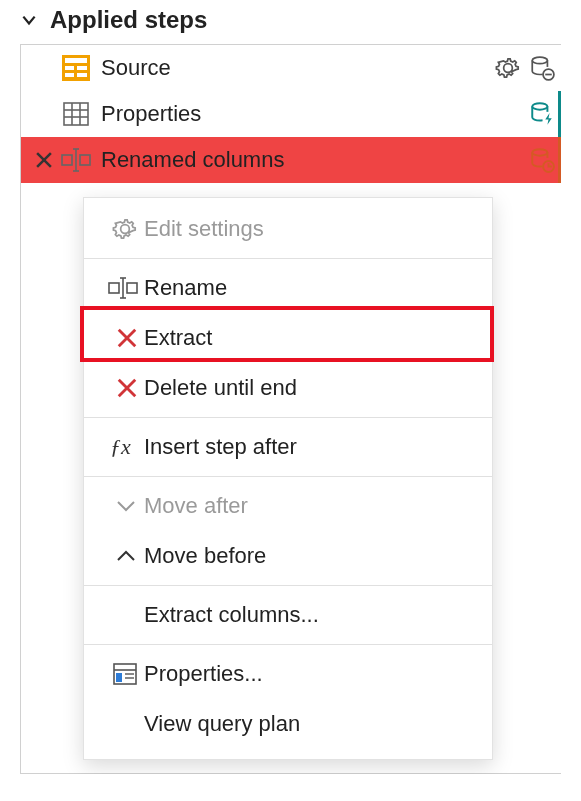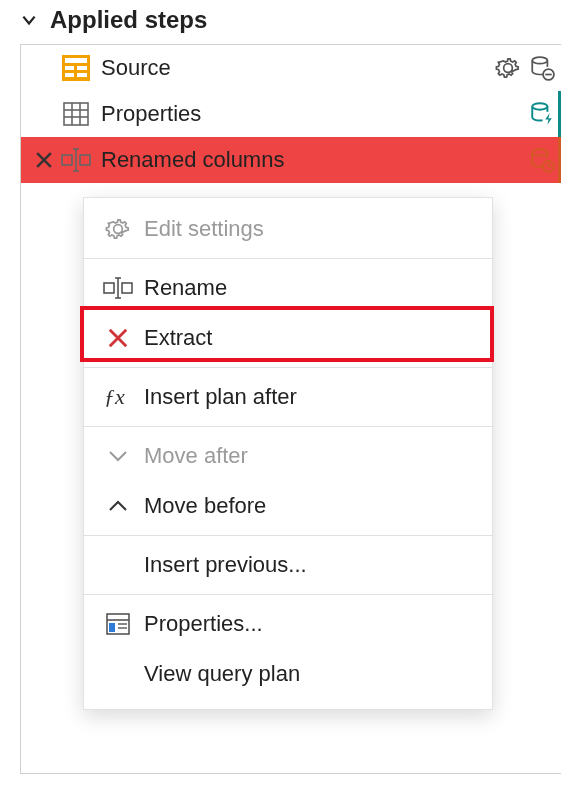--- a/index.html
+++ b/index.html
@@ -247,6 +247,15 @@
       <span>Extract</span>
     </div>
 
+    <div class="menu-item">
+      <span class="mi-icon">
+        <svg width="22" height="22" viewBox="0 0 16 16">
+            <line x1="2" y1="2" x2="14" y2="14" stroke="#d13438" stroke-width="2"></line>
+            <line x1="14" y1="2" x2="2" y2="14" stroke="#d13438" stroke-width="2"></line>
+          </svg>
+      </span>
+      <span>Delete until end</span>
+    </div>
 
     <div class="menu-sep"></div>
 

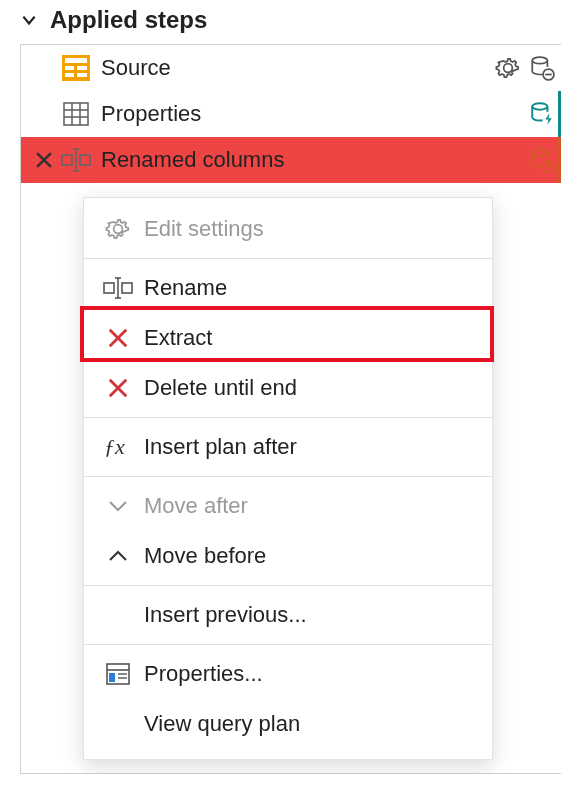--- a/index.html
+++ b/index.html
@@ -94,7 +94,7 @@
   .menu-item .mi-icon {
     width: 40px;
     display:flex;
-    justify-content:center;
+    justify-content:flex-end;
     margin-right: 6px;
   }
   .menu-sep {

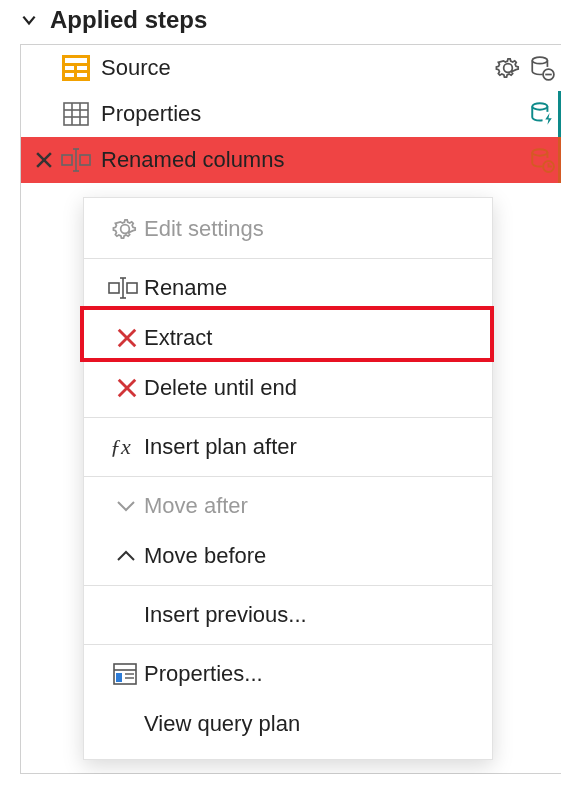--- a/index.html
+++ b/index.html
@@ -265,7 +265,7 @@
             <text x="0" y="19" font-family="Georgia,serif" font-style="italic" font-size="22" fill="#333">ƒx</text>
           </svg>
       </span>
-      <span>Insert plan after</span>
+      <span>Insert step after</span>
     </div>
 
     <div class="menu-sep"></div>

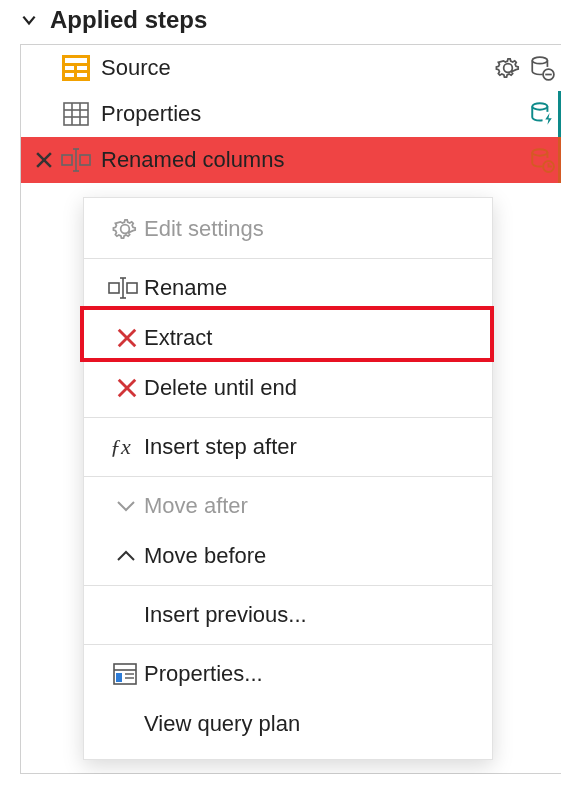--- a/index.html
+++ b/index.html
@@ -292,7 +292,7 @@
 
     <div class="menu-item">
       <span class="mi-icon"></span>
-      <span>Insert previous...</span>
+      <span>Extract columns...</span>
     </div>
 
     <div class="menu-sep"></div>

